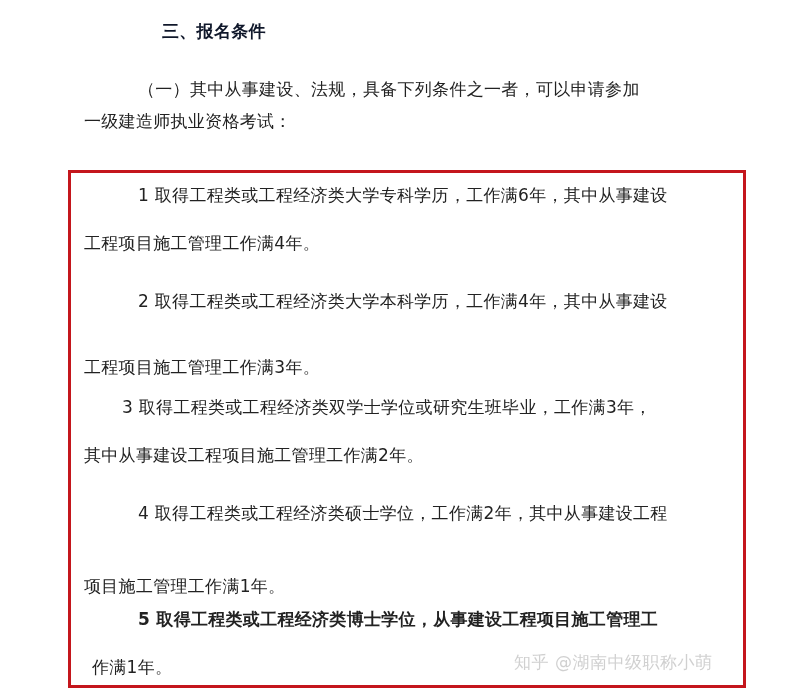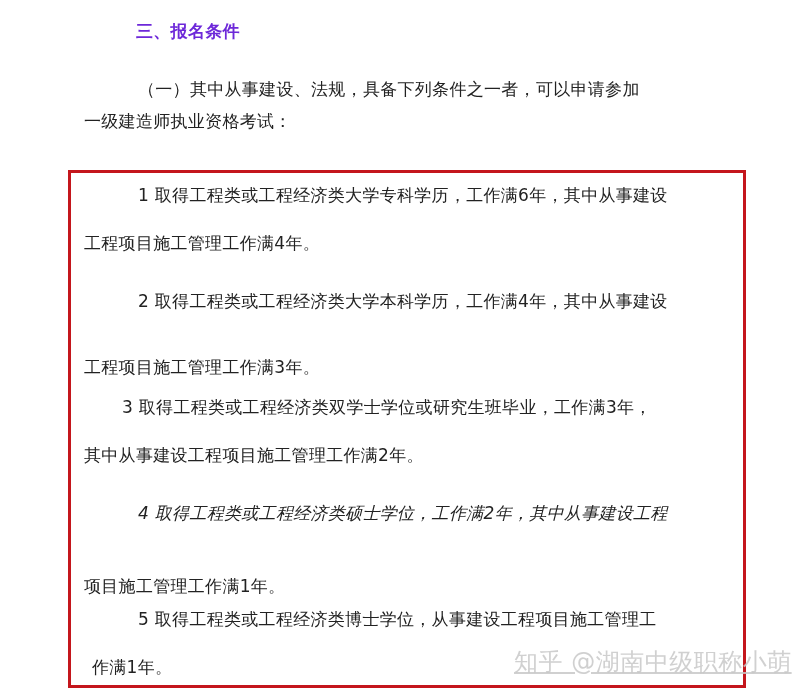--- a/index.html
+++ b/index.html
@@ -24,7 +24,8 @@
     }
     .heading {
       font-weight: bold;
-      color: #6d28d9;
+      color: #0f172a;
+      margin-left: 26px;
     }
     .red-box {
       position: absolute;

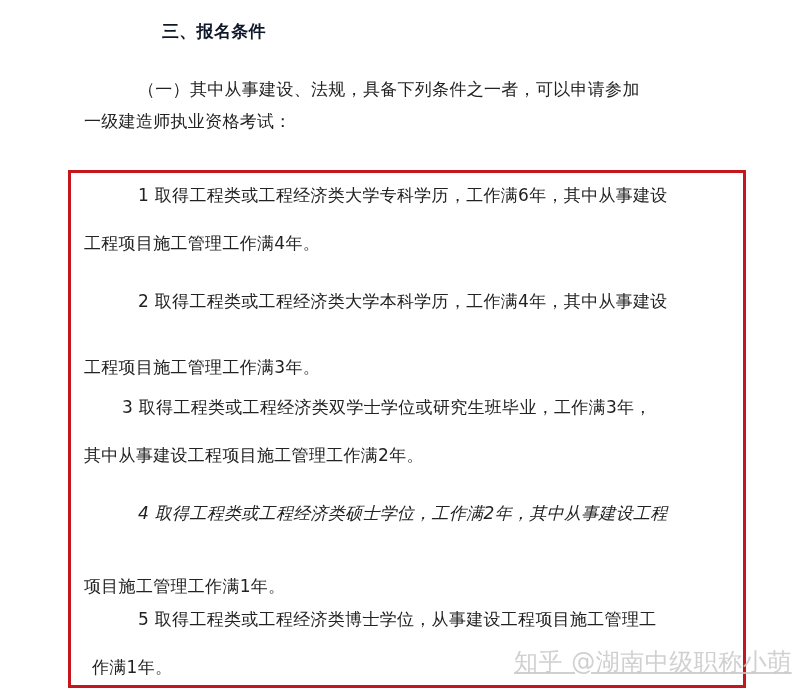--- a/index.html
+++ b/index.html
@@ -70,7 +70,7 @@
     <div class="line" style="left:122px; top:396px;">3 取得工程类或工程经济类双学士学位或研究生班毕业，工作满3年，</div>
     <div class="line" style="left:84px; top:444px;">其中从事建设工程项目施工管理工作满2年。</div>
 
-    <div class="line" style="left:138px; top:502px;font-style:italic;">4 取得工程类或工程经济类硕士学位，工作满2年，其中从事建设工程</div>
+    <div class="line" style="left:138px; top:502px;">4 取得工程类或工程经济类硕士学位，工作满2年，其中从事建设工程</div>
     <div class="line" style="left:84px; top:550px;margin-top:25px;">项目施工管理工作满1年。</div>
 
     <div class="line" style="left:138px; top:608px;">5 取得工程类或工程经济类博士学位，从事建设工程项目施工管理工</div>

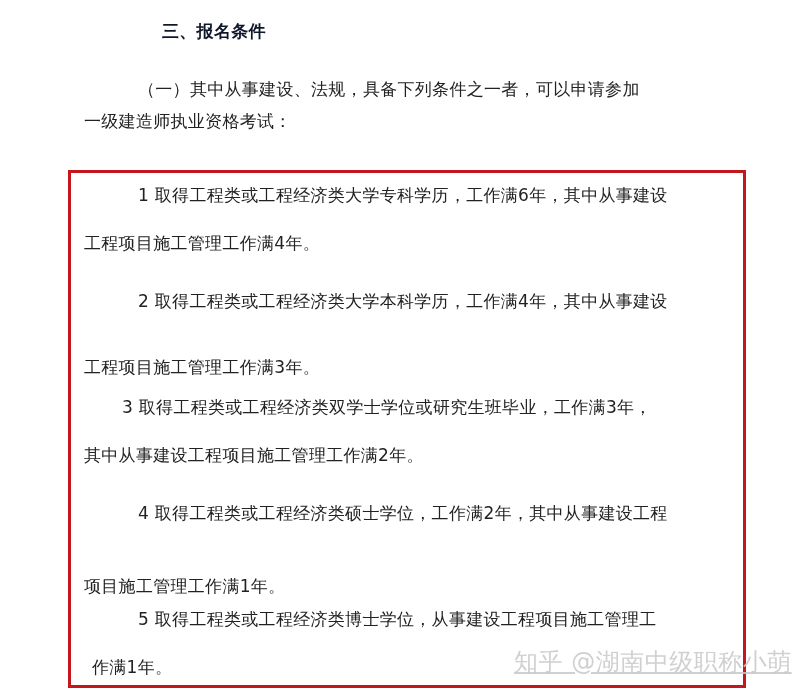--- a/index.html
+++ b/index.html
@@ -73,7 +73,7 @@
     <div class="line" style="left:138px; top:502px;">4 取得工程类或工程经济类硕士学位，工作满2年，其中从事建设工程</div>
     <div class="line" style="left:84px; top:550px;margin-top:25px;">项目施工管理工作满1年。</div>
 
-    <div class="line" style="left:138px; top:608px;">5 取得工程类或工程经济类博士学位，从事建设工程项目施工管理工</div>
+    <div class="line" style="left:138px; top:608px;font-weight:bold;">5 取得工程类或工程经济类博士学位，从事建设工程项目施工管理工</div>
     <div class="line" style="left:92px; top:656px;">作满1年。</div>
   </div>
 

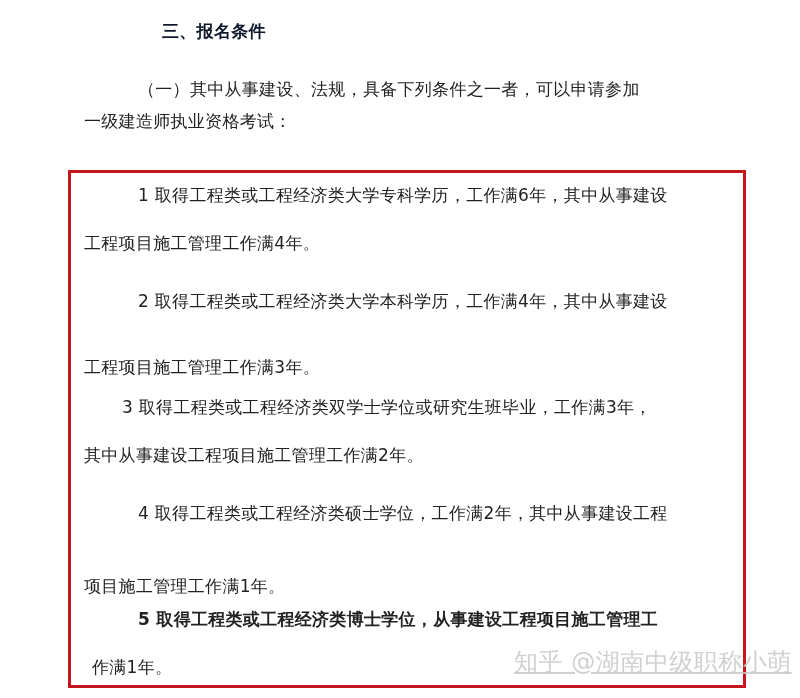--- a/index.html
+++ b/index.html
@@ -40,12 +40,11 @@
       position: absolute;
       left: 514px;
       top: 648px;
-      font-size: 24px;
+      font-size: 17px;
       line-height: 28px;
       color: rgba(200, 200, 200, 0.85);
       white-space: nowrap;
       letter-spacing: 0.5px;
-      text-decoration: underline;
     }
   </style>
 </head>

